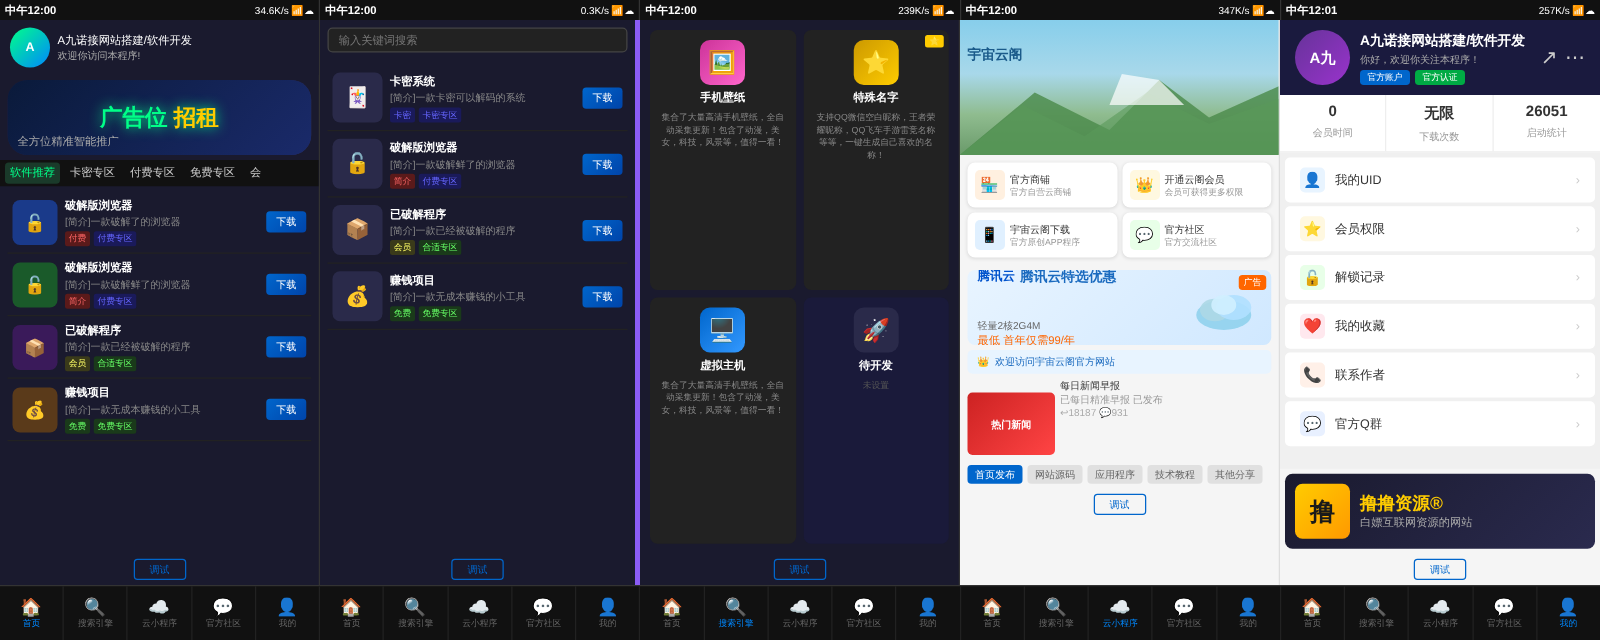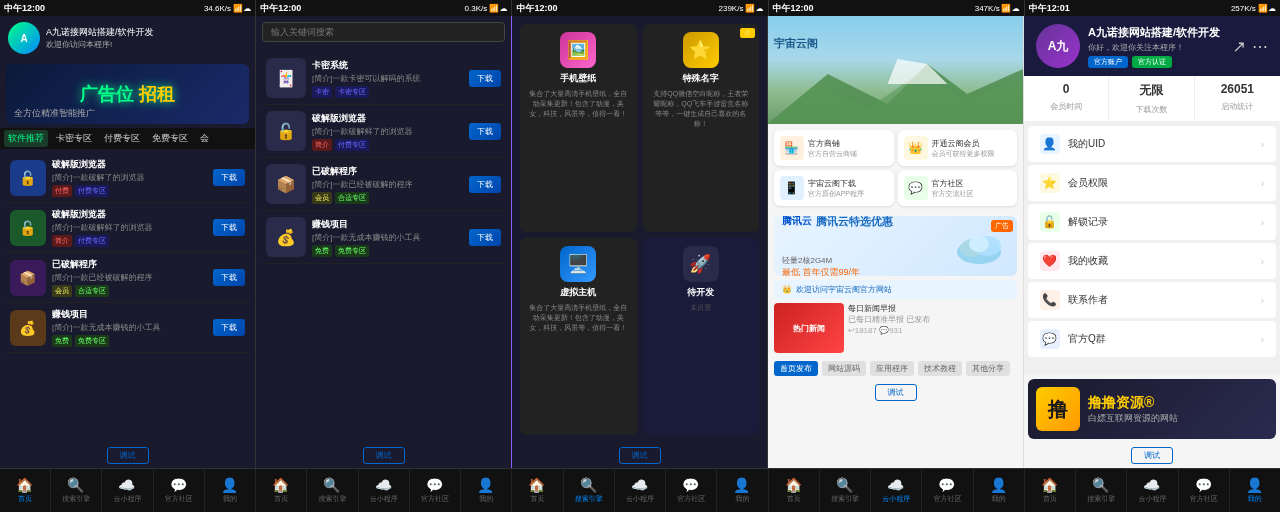--- a/index.html
+++ b/index.html
@@ -181,7 +181,7 @@
       background: #1a1a2e;
       display: flex;
       flex-direction: column;
-      border-right: 1px solid #8b5cf6;
+      border-right: 4px solid #8b5cf6;
       overflow: hidden;
     }
     .panel2-search {

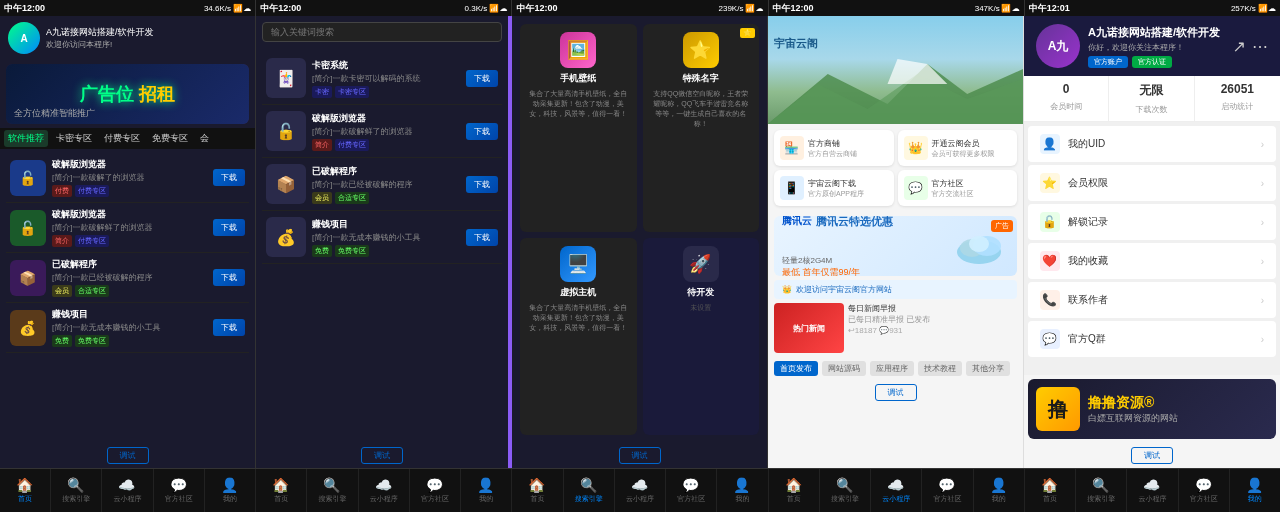--- a/index.html
+++ b/index.html
@@ -75,7 +75,7 @@
       margin: 4px 6px;
       height: 60px;
       background: linear-gradient(135deg, #1a1a3e, #2a2a5e);
-      border-radius: 6px;
+      border-radius: 16px;
       display: flex;
       align-items: center;
       justify-content: center;

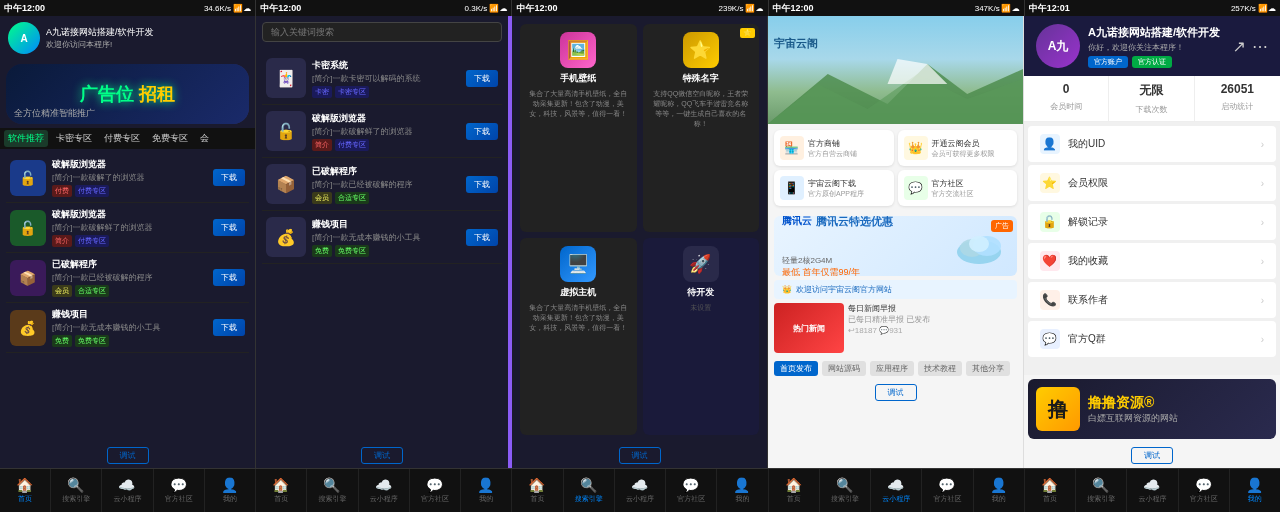--- a/index.html
+++ b/index.html
@@ -457,6 +457,7 @@
       color: white;
       font-size: 8px;
       font-weight: bold;
+      margin-top: 11px;
     }
     .news-text { flex: 1; font-size: 8px; color: #333; }
     .panel4-bottom-tabs {

